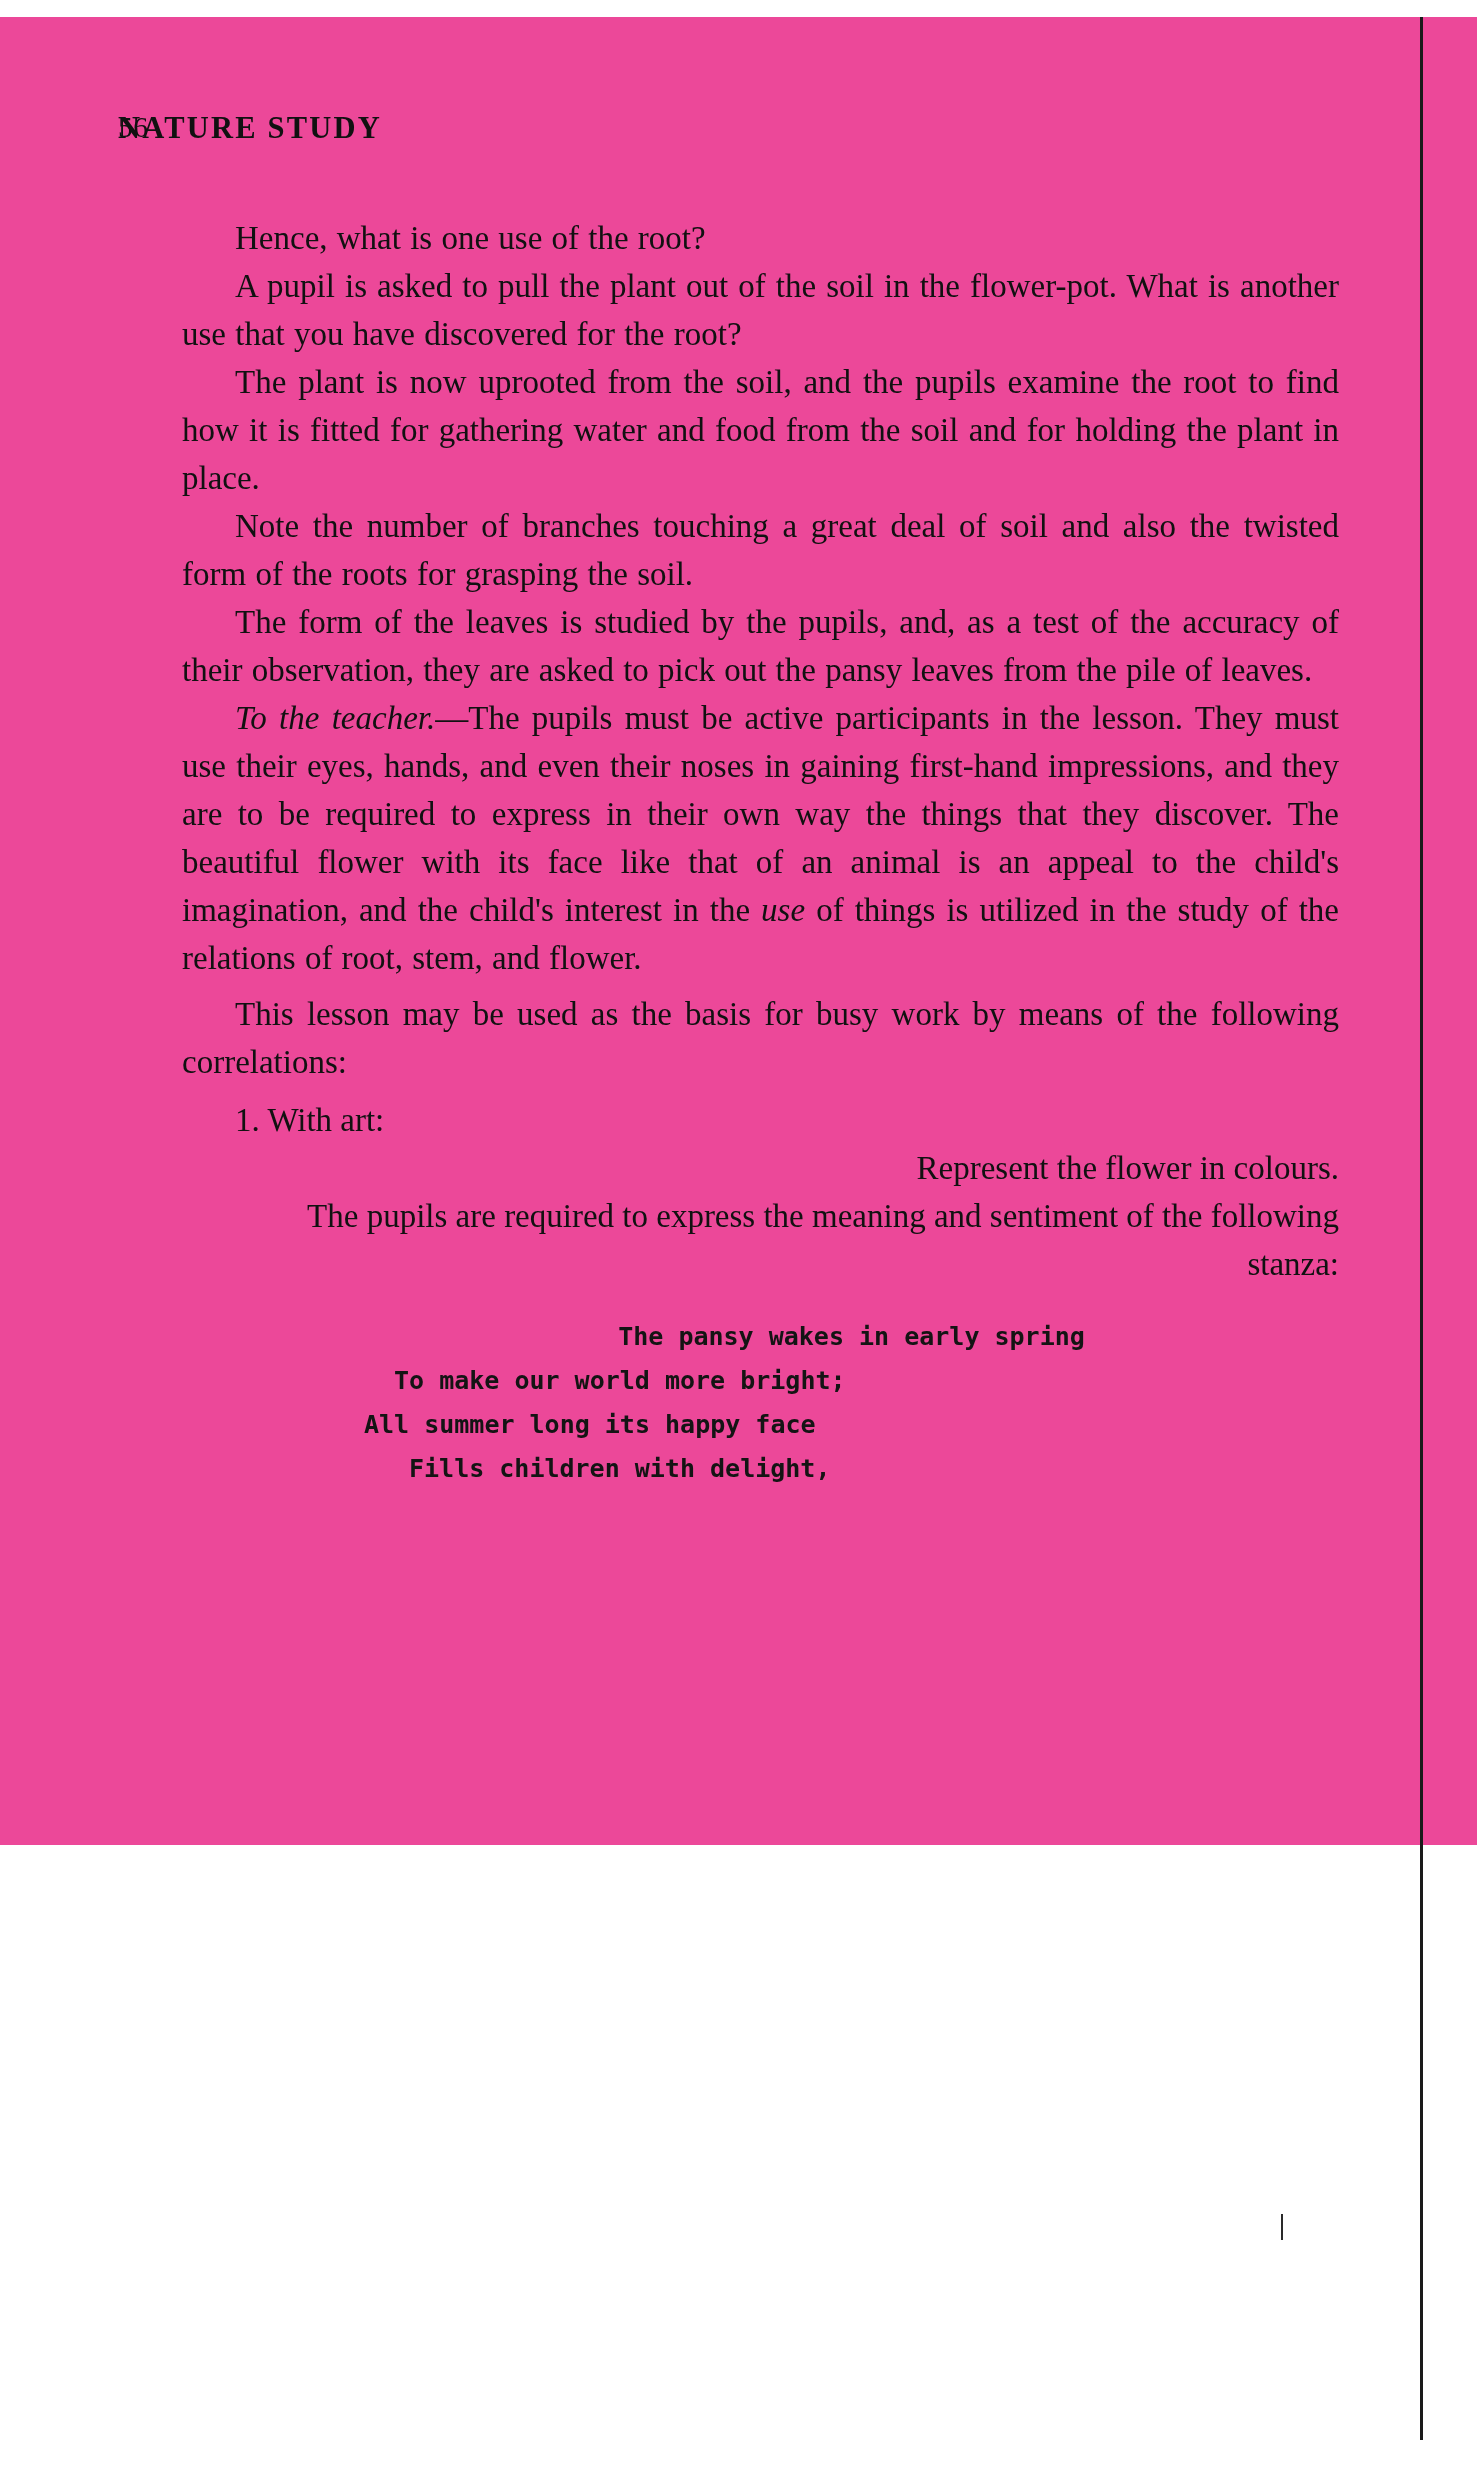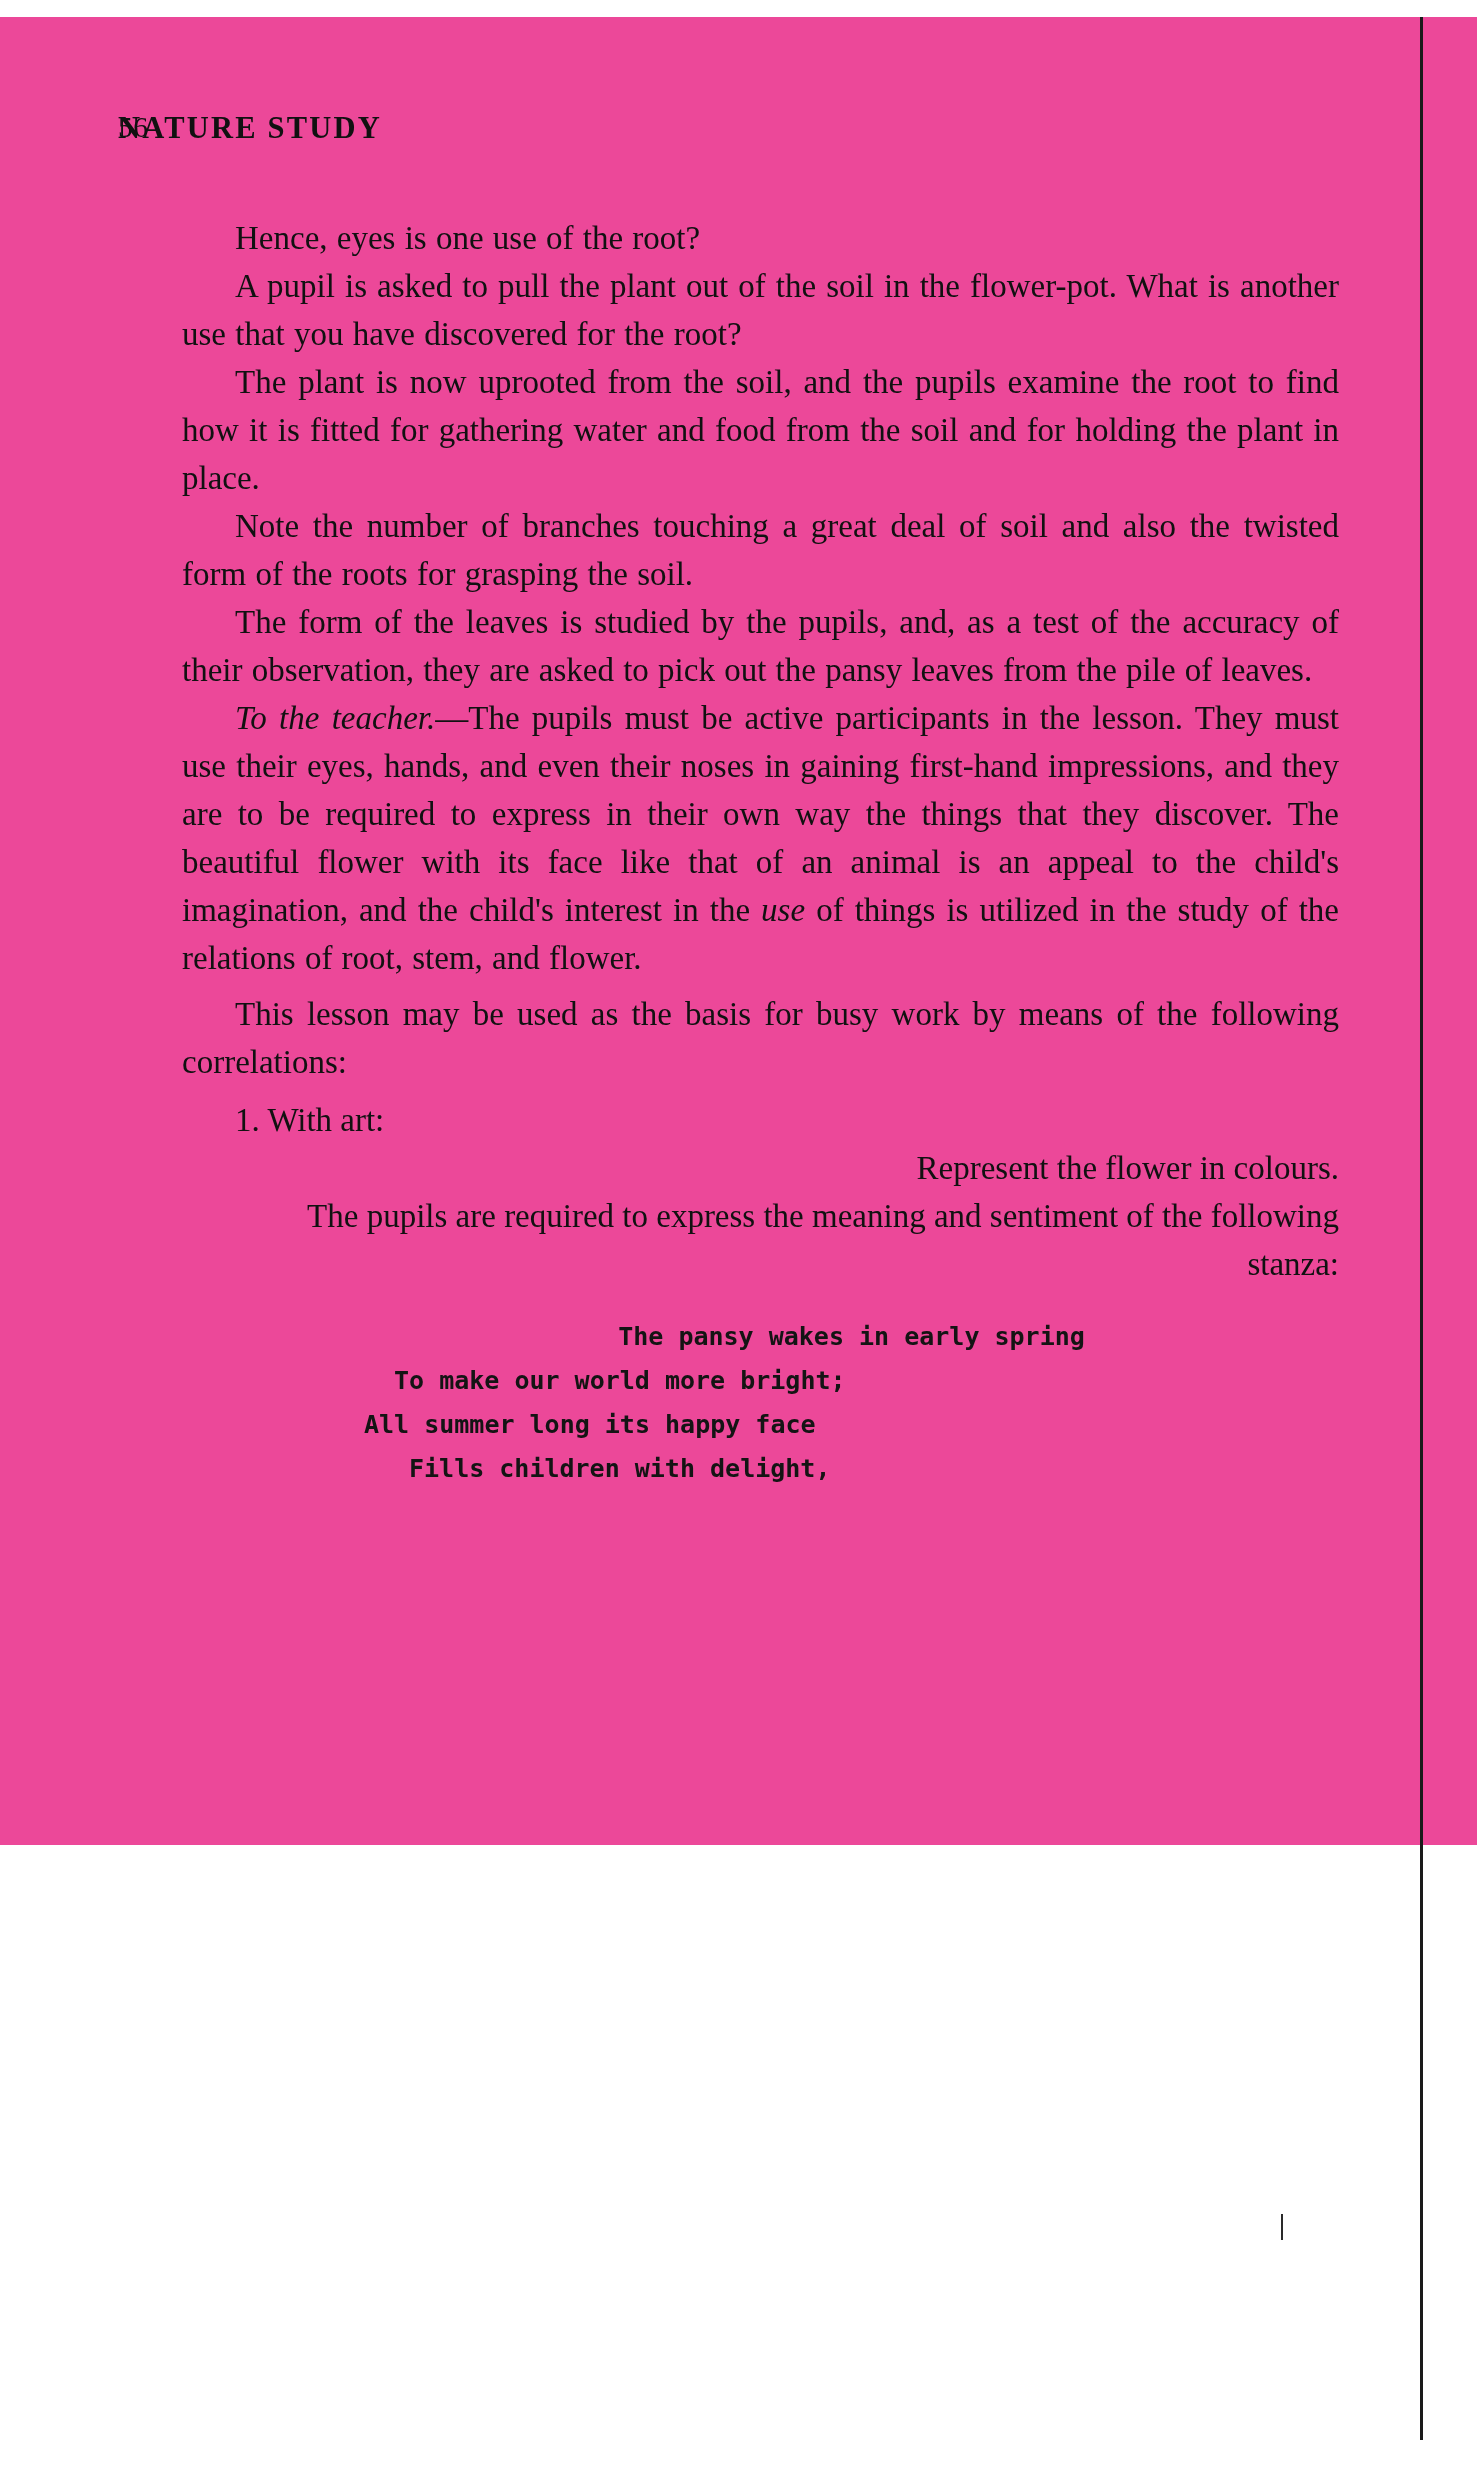--- a/index.html
+++ b/index.html
@@ -143,7 +143,7 @@
 
   <div class="body-col">
 
-    <p class="para">Hence, eyes is one use of the root?</p>
+    <p class="para">Hence, what is one use of the root?</p>
     <p class="para">A pupil is asked to pull the plant out of the soil in the flower-pot. What is another use that you have discovered for the root?</p>
     <p class="para">The plant is now uprooted from the soil, and the pupils examine the root to find how it is fitted for gathering water and food from the soil and for holding the plant in place.</p>
     <p class="para">Note the number of branches touching a great deal of soil and also the twisted form of the roots for grasping the soil.</p>

